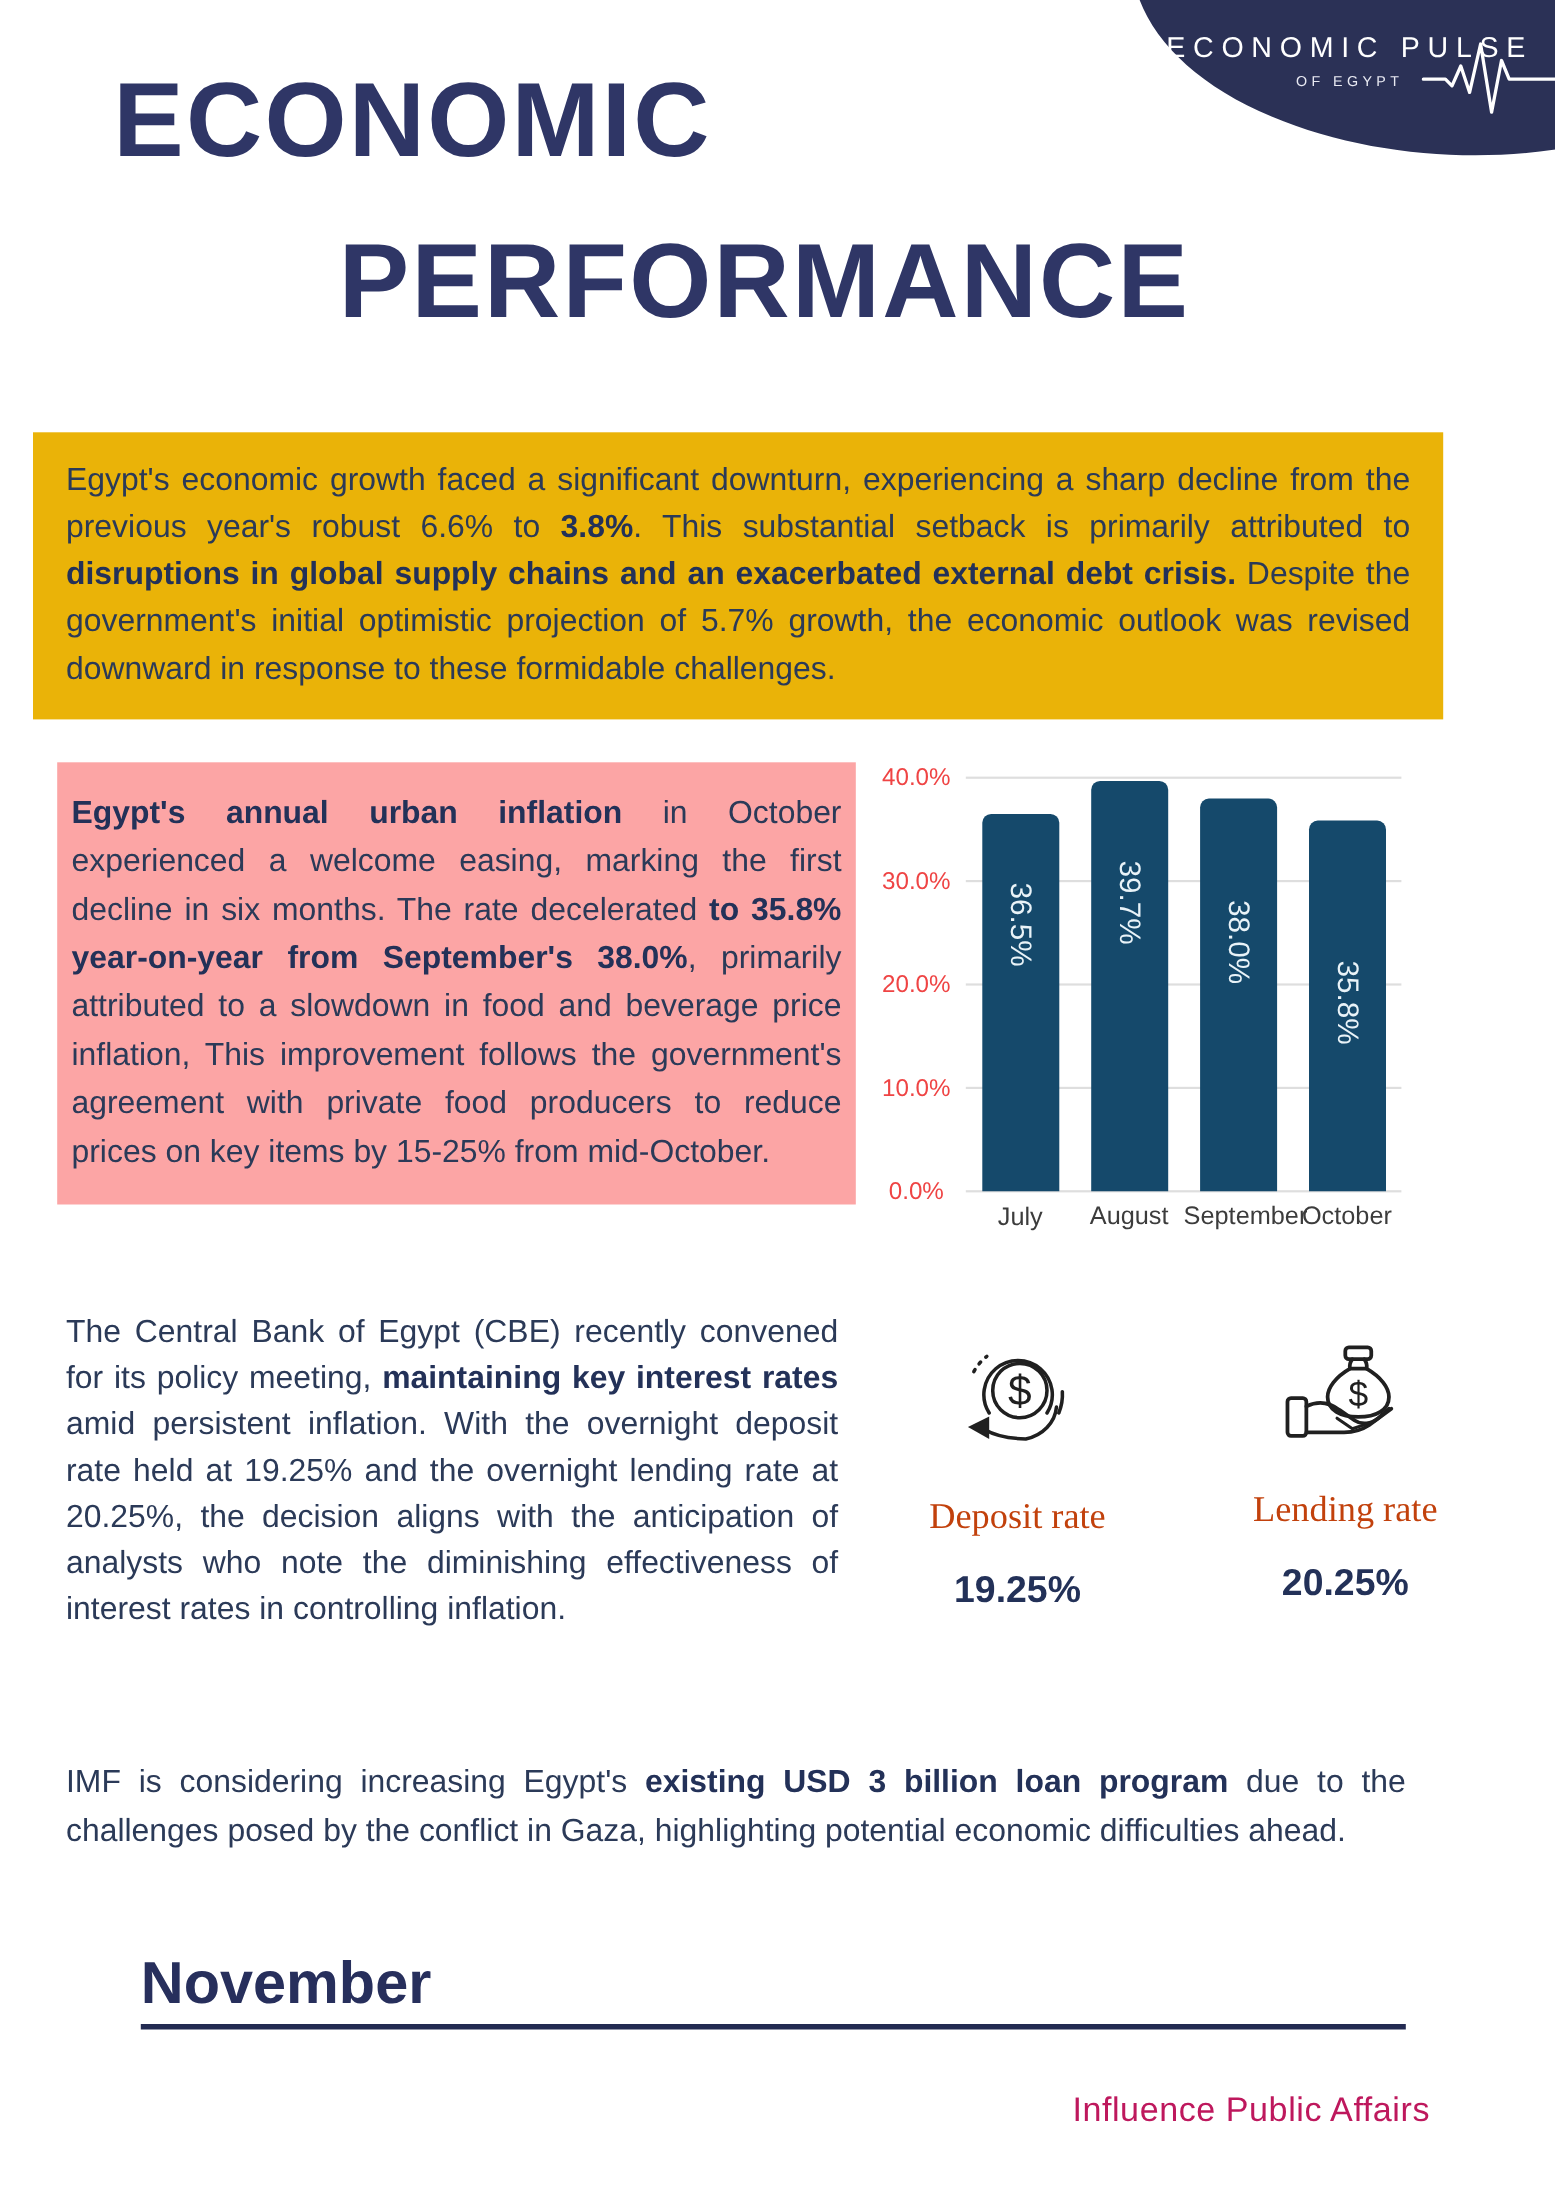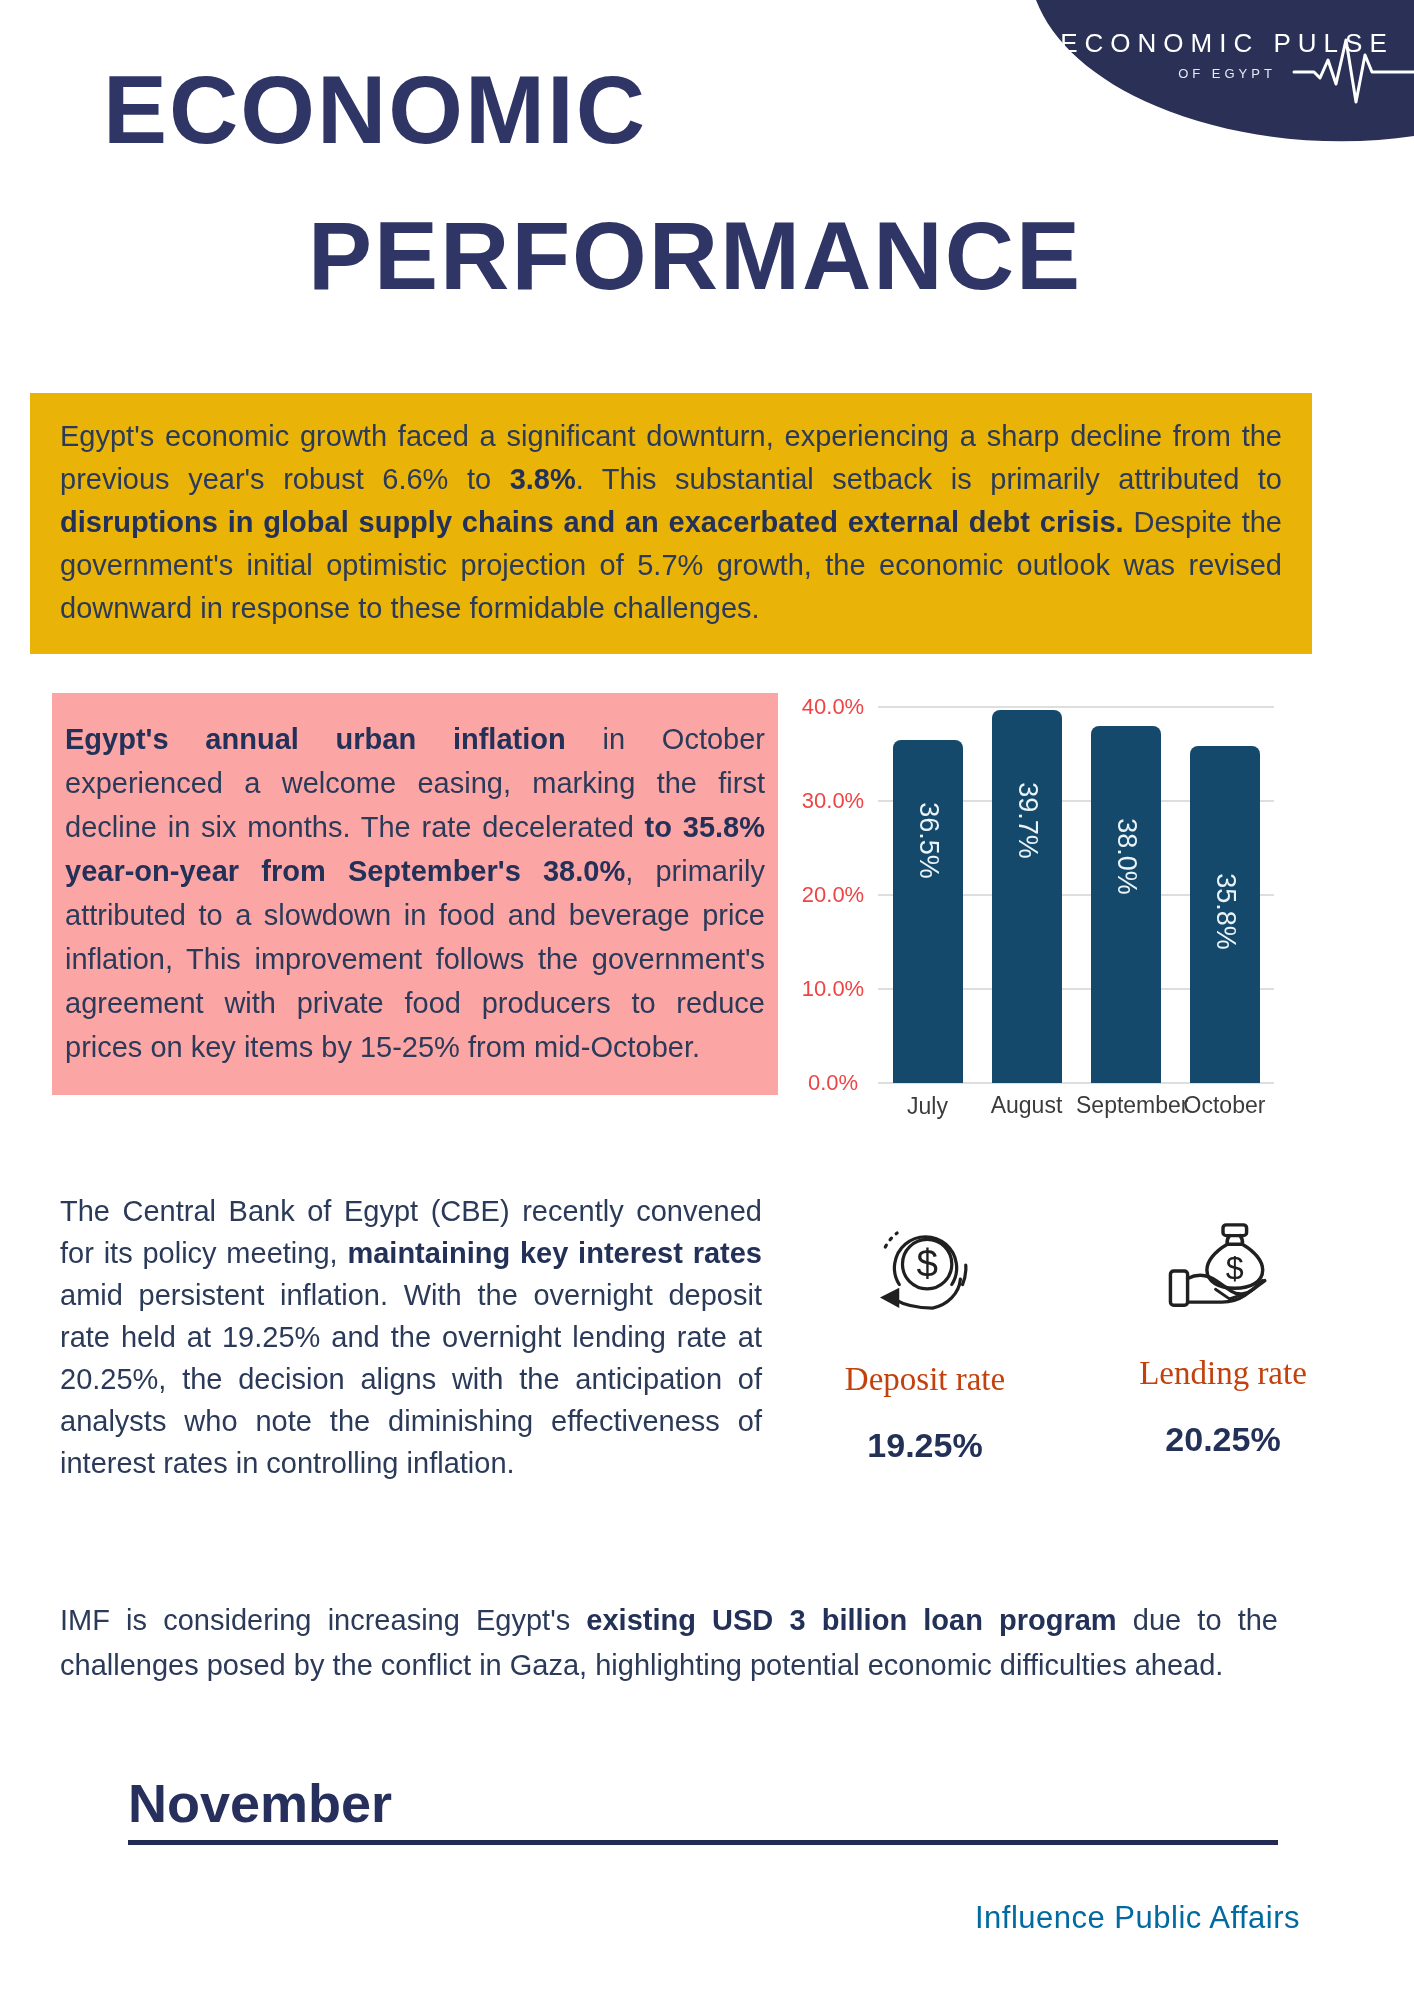--- a/index.html
+++ b/index.html
@@ -39,7 +39,7 @@
   
   #month{left:128px;top:1772px;font-size:54px;font-weight:bold;color:#272f5c;}
   #month-underline{left:128px;top:1840px;width:1150px;height:5px;background:#232b52;}
-  #credit{left:880px;top:1900px;width:420px;text-align:right;font-size:31px;color:#0369a1;letter-spacing:0.5px;}
+  #credit{left:880px;top:1900px;width:420px;text-align:right;font-size:31px;color:#be185d;letter-spacing:0.5px;}
 </style>
 </head>
 <body>

